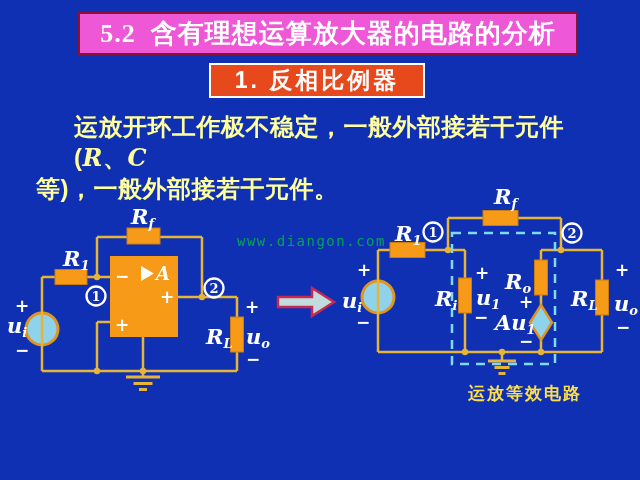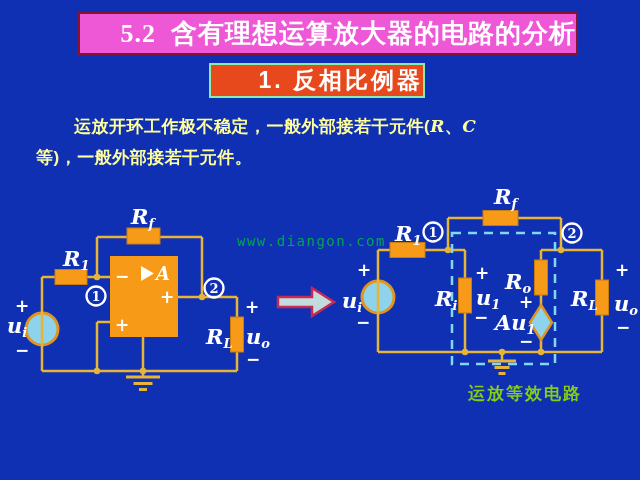--- a/index.html
+++ b/index.html
@@ -5,7 +5,7 @@
   html,body{margin:0;padding:0;background:#000;}
   .stage{position:relative;width:640px;height:480px;background:#1030b4;overflow:hidden;
          font-family:"Liberation Sans",sans-serif;}
-  .banner{position:absolute;display:flex;align-items:center;justify-content:flex-end;box-sizing:border-box;}
+  .banner{position:absolute;display:flex;align-items:center;justify-content:center;box-sizing:border-box;}
   .title-banner{left:78px;top:12px;width:500px;height:43px;background:#ee57d5;border:2px solid #8c1030;
     color:#fff;font-size:26px;font-weight:bold;letter-spacing:1px;font-family:"Liberation Serif",serif;white-space:pre;}
   .subtitle-banner{left:209px;top:63px;width:216px;height:35px;background:#e8491c;border:2px solid #86efac;

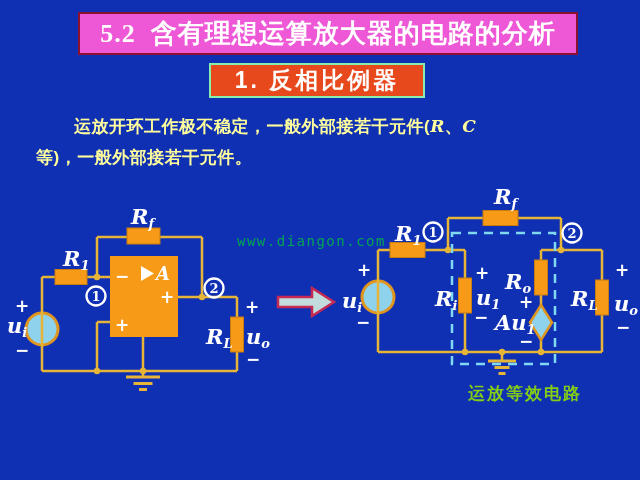--- a/index.html
+++ b/index.html
@@ -8,7 +8,7 @@
   .banner{position:absolute;display:flex;align-items:center;justify-content:center;box-sizing:border-box;}
   .title-banner{left:78px;top:12px;width:500px;height:43px;background:#ee57d5;border:2px solid #8c1030;
     color:#fff;font-size:26px;font-weight:bold;letter-spacing:1px;font-family:"Liberation Serif",serif;white-space:pre;}
-  .subtitle-banner{left:209px;top:63px;width:216px;height:35px;background:#e8491c;border:2px solid #86efac;
+  .subtitle-banner{left:209px;top:63px;width:216px;height:35px;background:#e8491c;border:2px solid #ffffff;
     color:#fff;font-size:23px;font-weight:bold;letter-spacing:3px;}
   .body-text{position:absolute;left:36px;top:111px;width:580px;color:#ffff9c;font-size:17px;
     font-weight:bold;line-height:31px;letter-spacing:0.5px;}

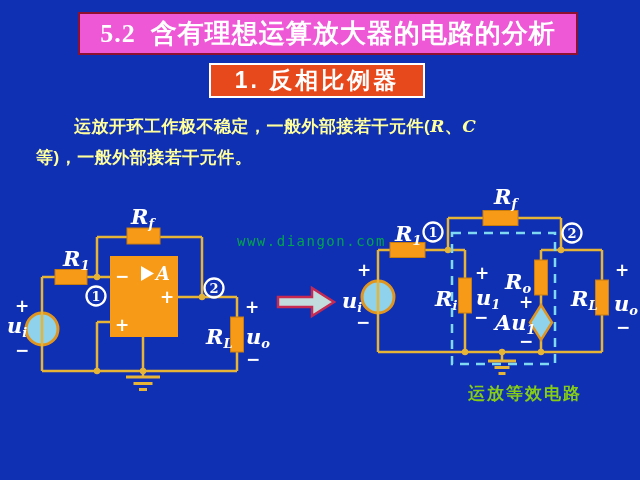--- a/index.html
+++ b/index.html
@@ -10,7 +10,7 @@
     color:#fff;font-size:26px;font-weight:bold;letter-spacing:1px;font-family:"Liberation Serif",serif;white-space:pre;}
   .subtitle-banner{left:209px;top:63px;width:216px;height:35px;background:#e8491c;border:2px solid #ffffff;
     color:#fff;font-size:23px;font-weight:bold;letter-spacing:3px;}
-  .body-text{position:absolute;left:36px;top:111px;width:580px;color:#ffff9c;font-size:17px;
+  .body-text{position:absolute;left:36px;top:111px;width:580px;color:#ffff9c;font-size:24px;
     font-weight:bold;line-height:31px;letter-spacing:0.5px;}
   .body-text .indent{padding-left:38px;}
   .var{font-family:"DejaVu Serif",serif;font-style:italic;}

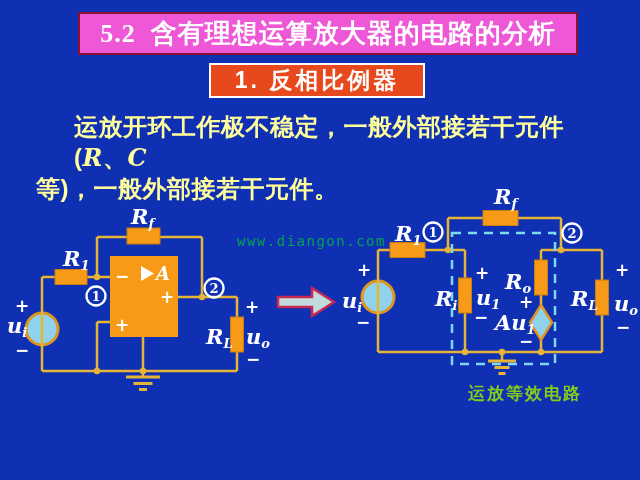--- a/index.html
+++ b/index.html
@@ -16,7 +16,7 @@
   .var{font-family:"DejaVu Serif",serif;font-style:italic;}
   .watermark{position:absolute;left:237px;top:233px;color:#00a550;
     font-family:"DejaVu Sans Mono",monospace;font-size:14px;letter-spacing:1.5px;text-align:center;}
-  .caption{position:absolute;left:440px;top:382px;width:170px;text-align:center;color:#84cc16;
+  .caption{position:absolute;left:440px;top:382px;width:170px;text-align:center;color:#fde047;
     font-size:17px;font-weight:bold;letter-spacing:2px;}
   .circ{position:absolute;}
   

